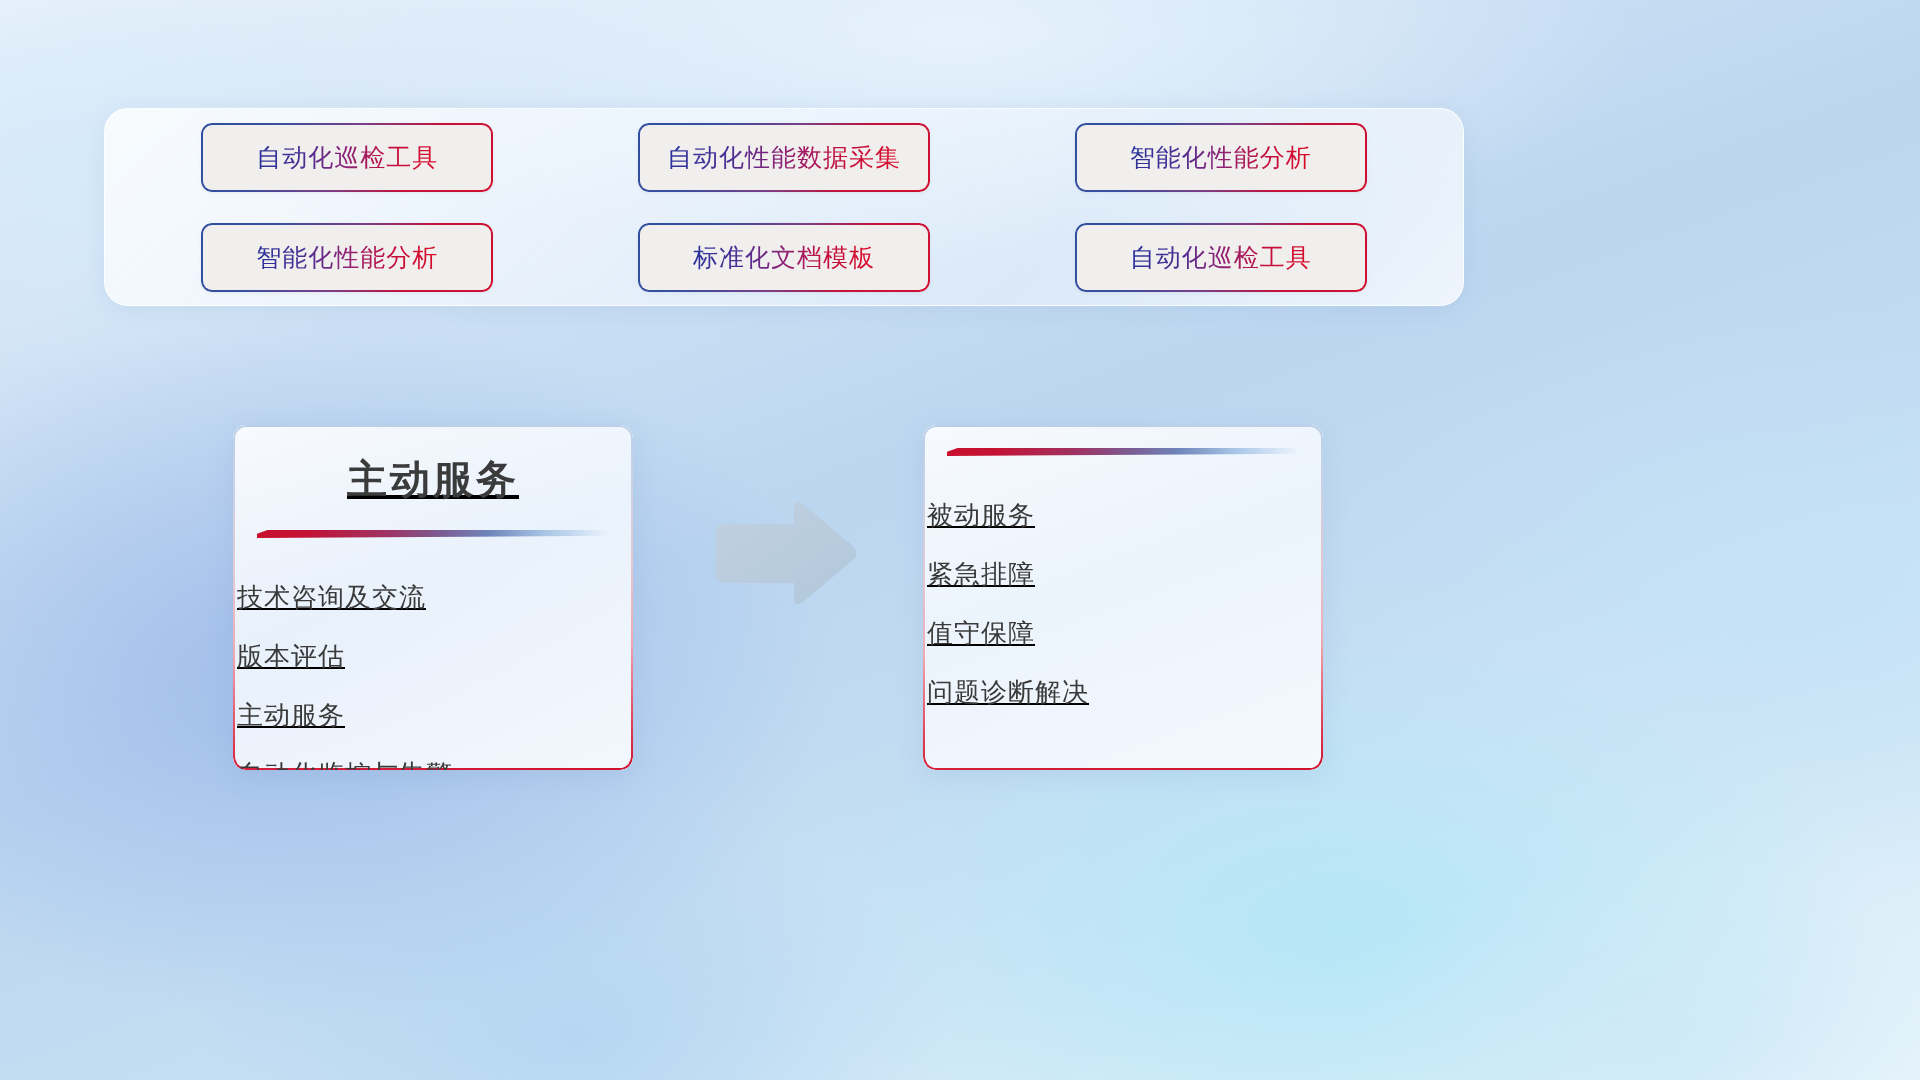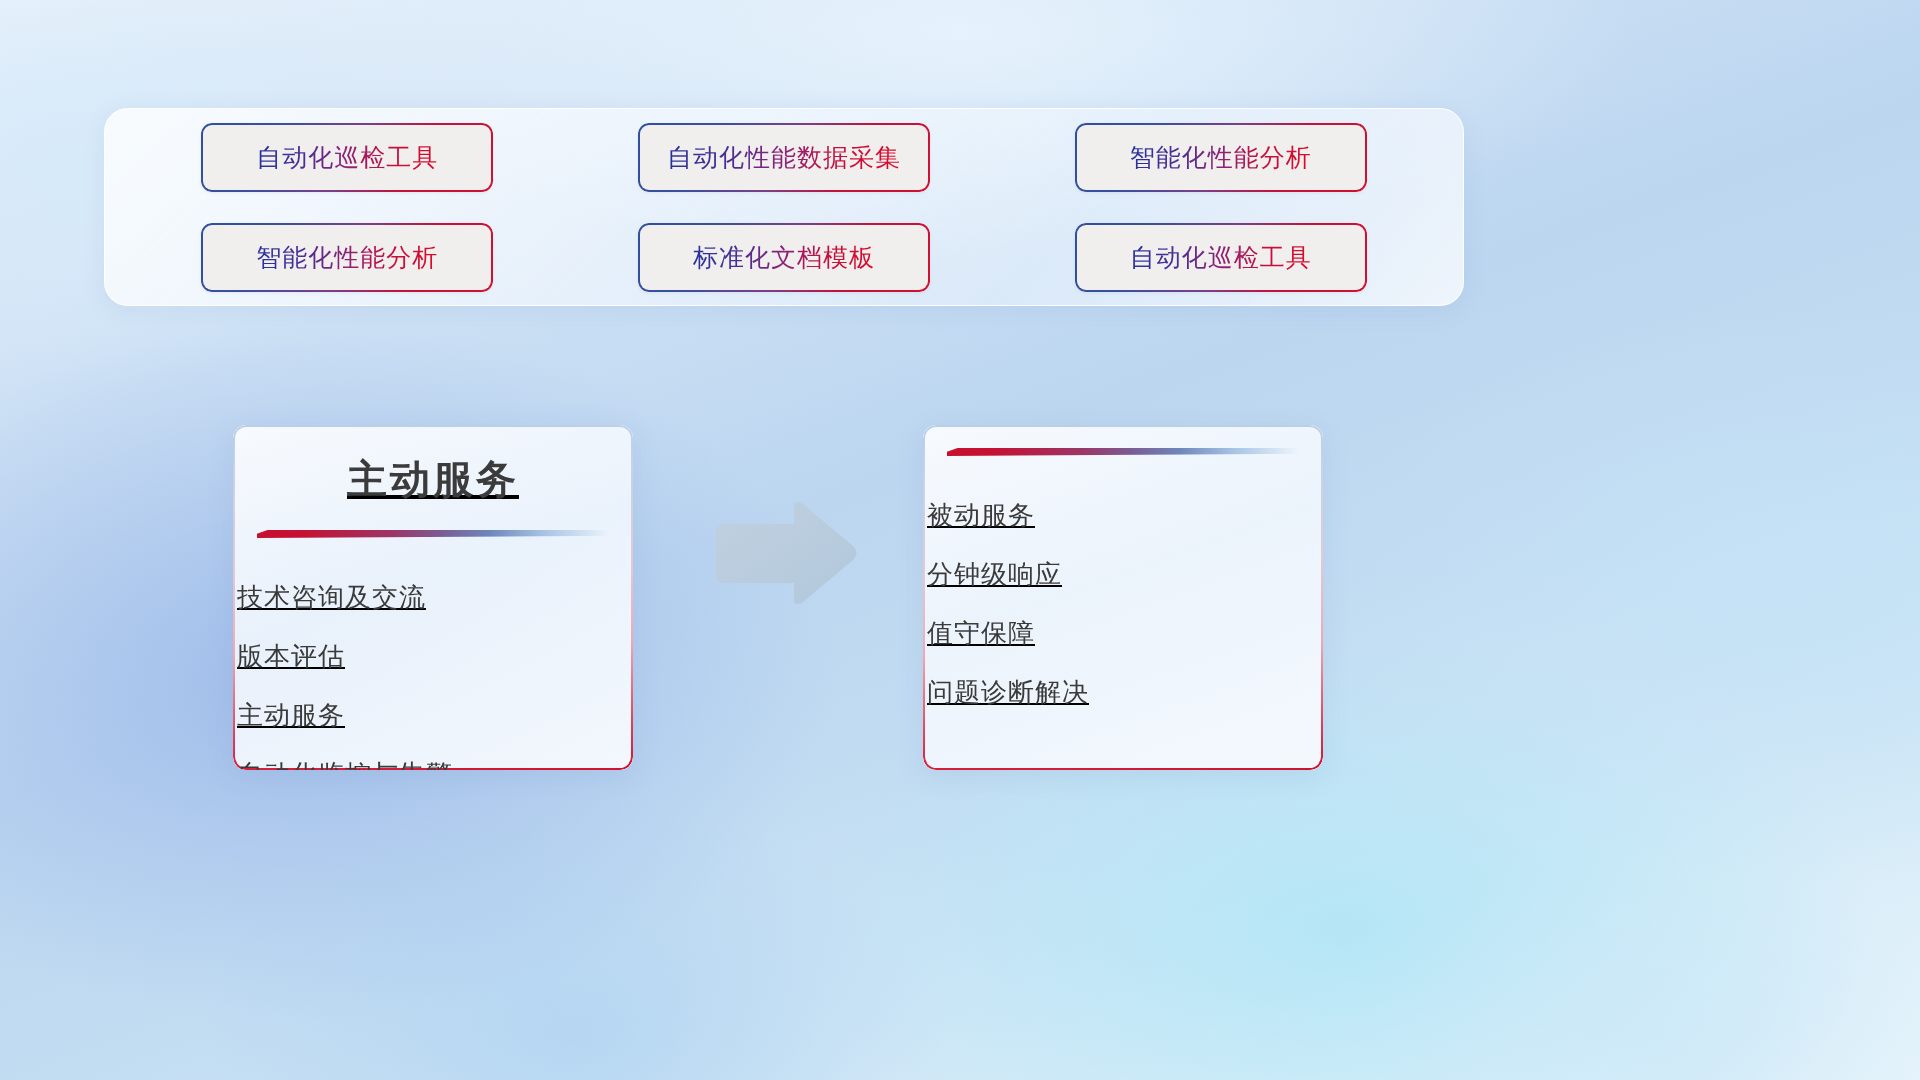--- a/index.html
+++ b/index.html
@@ -207,7 +207,7 @@
   <div class="card-divider"></div>
   <ul class="card-list">
     <li>被动服务</li>
-    <li>分钟级响应</li>
+    <li>紧急排障</li>
     <li>值守保障</li>
     <li>问题诊断解决</li>
 

